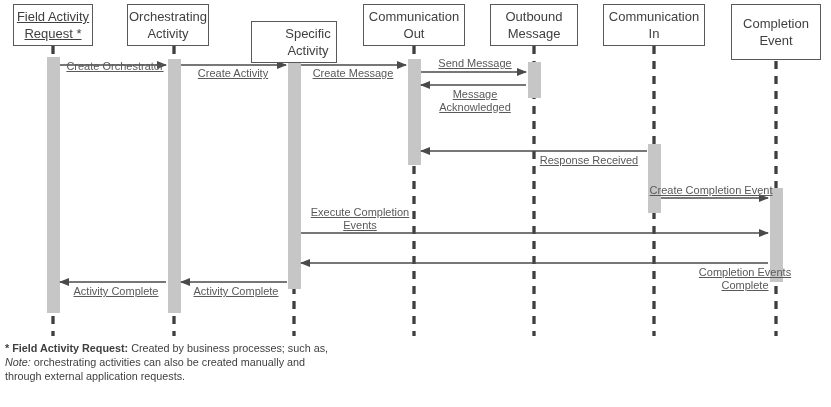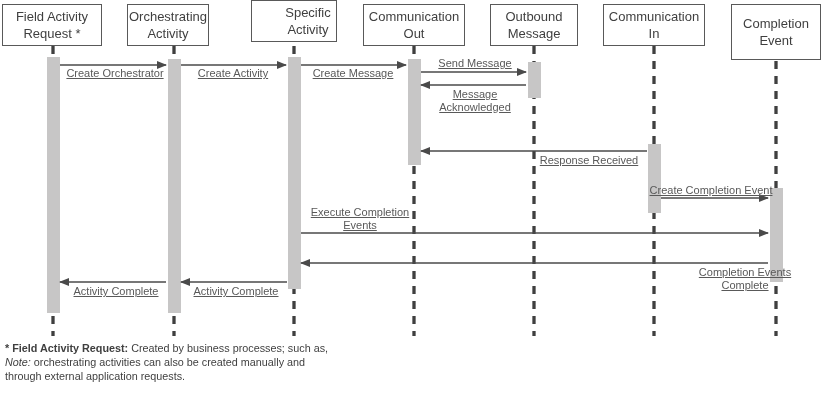--- a/index.html
+++ b/index.html
@@ -93,7 +93,7 @@
       <line x1="166" x2="60" y1="282" y2="282" stroke="#4a4a4a" stroke-width="1.5" marker-end="url(#arrhead)"></line>
     </svg>
   <div id="box-layer">
-      <div class="lifeline-box" style="left: 2px; top: 4px; width: 100px; height: 42px;">
+      <div class="lifeline-box" style="left: 13px; top: 4px; width: 80px; height: 42px; text-decoration: underline;">
         <div>Field Activity</div>
         <div>Request *</div>
       </div>

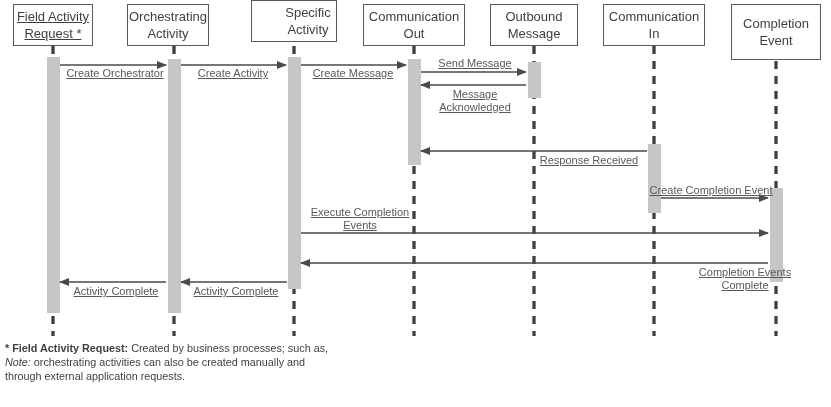--- a/index.html
+++ b/index.html
@@ -101,7 +101,7 @@
         <div>Orchestrating</div>
         <div>Activity</div>
       </div>
-      <div class="lifeline-box" style="left: 251px; top: 0; width: 86px; height: 42px; padding-left: 28px;">
+      <div class="lifeline-box" style="left: 251px; top: 21px; width: 86px; height: 42px; padding-left: 28px;">
         <div>Specific</div>
         <div>Activity</div>
       </div>

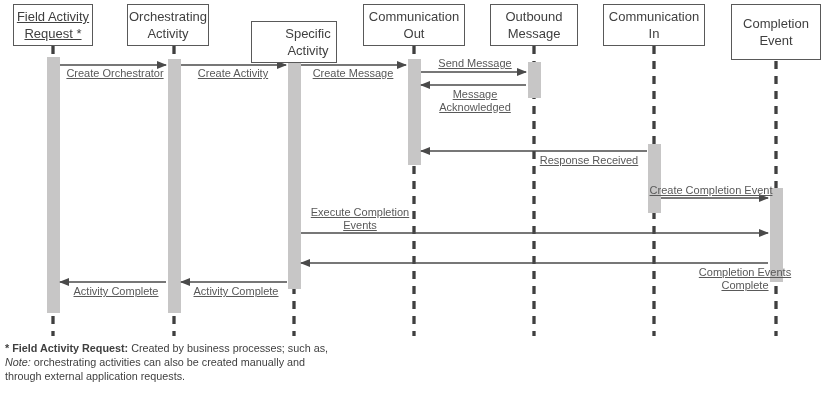--- a/index.html
+++ b/index.html
@@ -123,7 +123,7 @@
       </div>
     </div>
   <div id="label-layer">
-      <div class="msg-label" style="left: 115px; top: 67px;">
+      <div class="msg-label" style="left: 115px; top: 60px;">
         <div>Create Orchestrator</div>
       </div>
       <div class="msg-label" style="left: 233px; top: 67px;">

